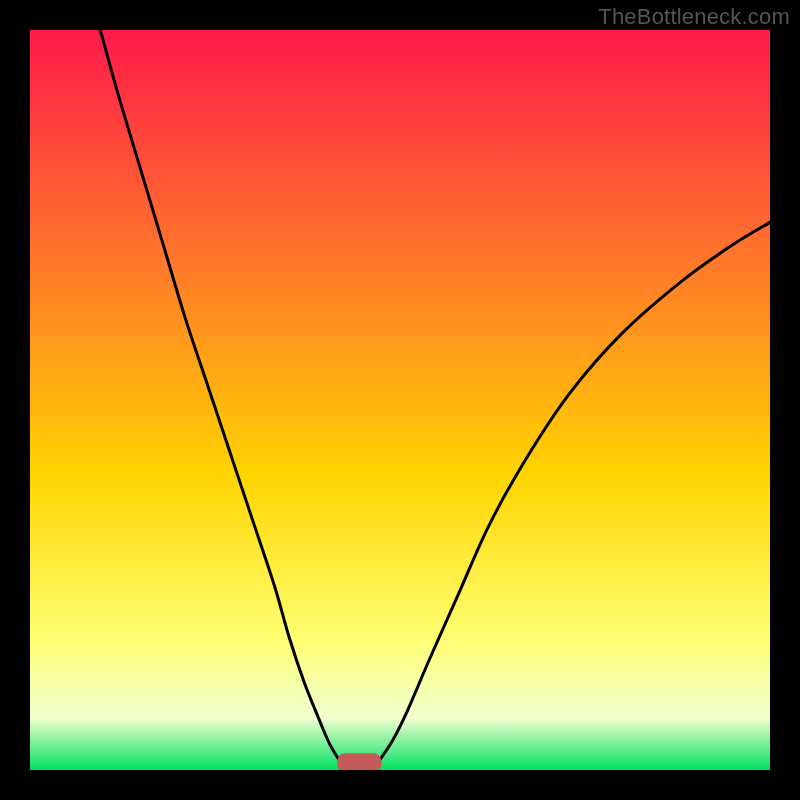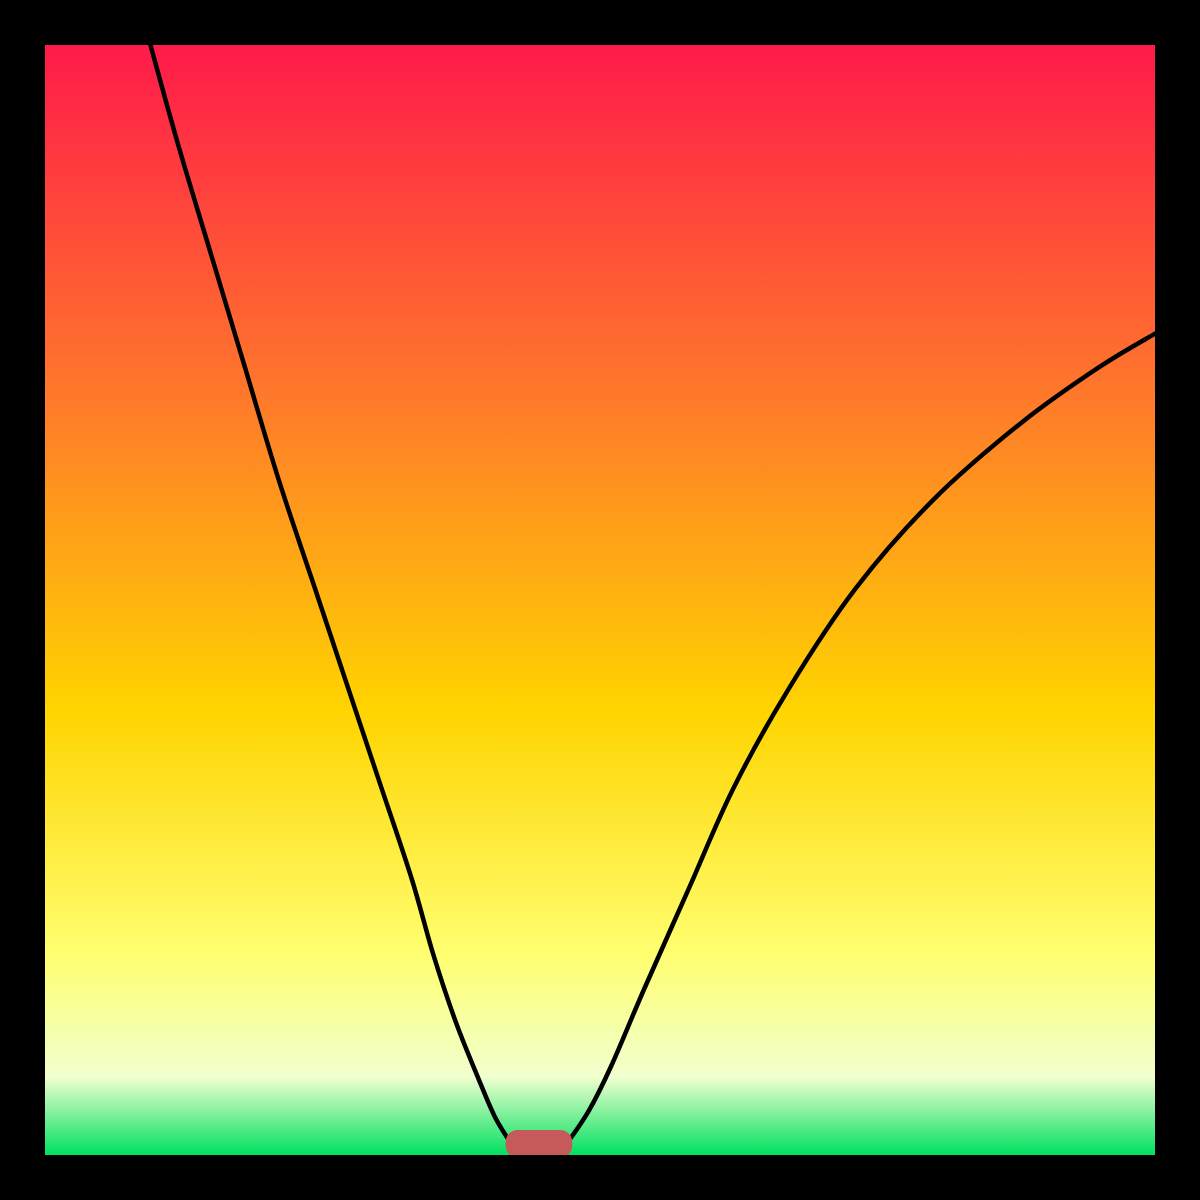--- a/index.html
+++ b/index.html
@@ -33,6 +33,7 @@
 <body>
 
 <div class="outer">
+  <div class="watermark">TheBottleneck.com</div>
 
   <div class="plot">
     <svg id="chart-svg" width="740" height="740" viewBox="0 0 740 740">

